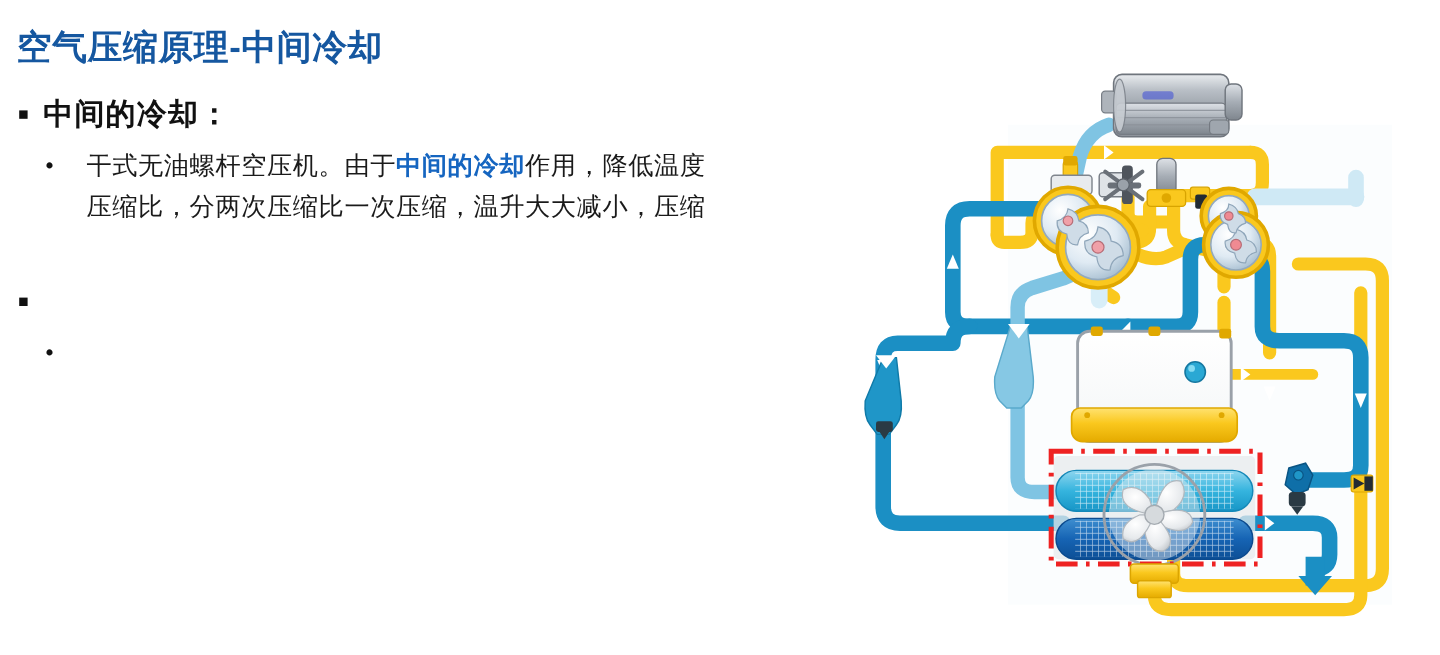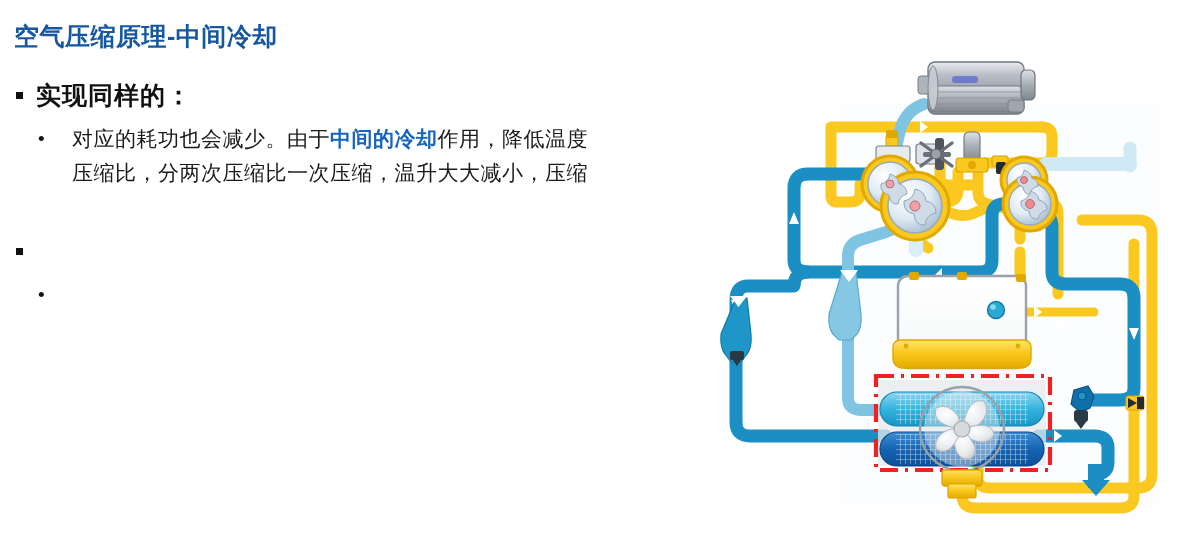--- a/index.html
+++ b/index.html
@@ -28,7 +28,7 @@
     position: absolute;
     left: 14px;
     top: 20px;
-    font-size: 25px;
+    font-size: 29px;
     font-weight: bold;
     color: #1557a0;
     letter-spacing: 0.5px;

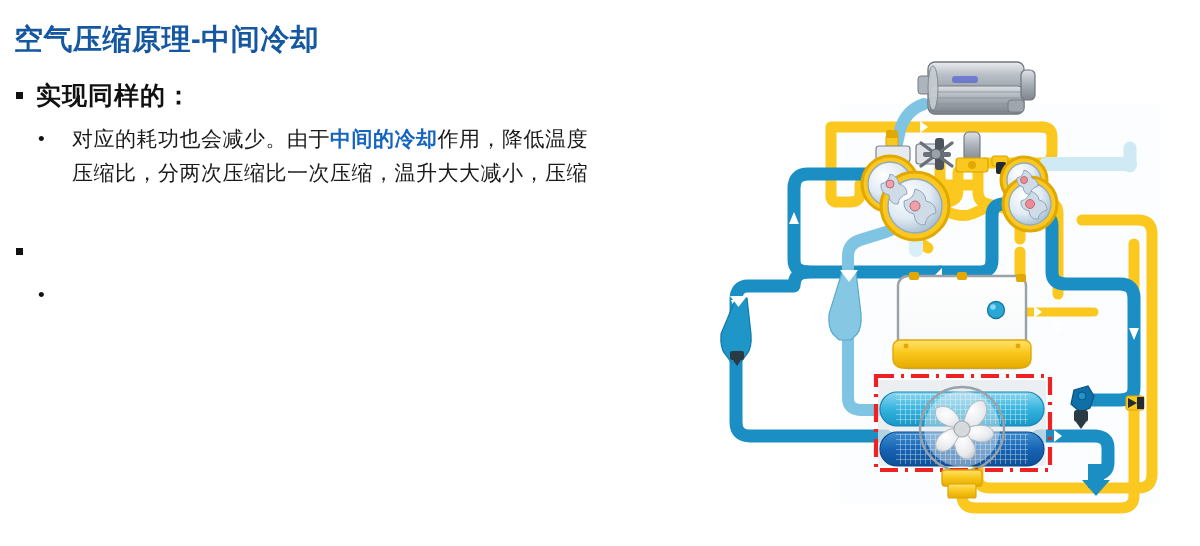--- a/index.html
+++ b/index.html
@@ -121,7 +121,7 @@
 
     <div class="lvl1">
       <div class="bullet"><i></i></div>
-      <div class="txt">实现同样的：</div>
+      <div class="txt">中间的冷却：</div>
     </div>
 
     <div class="lvl2">

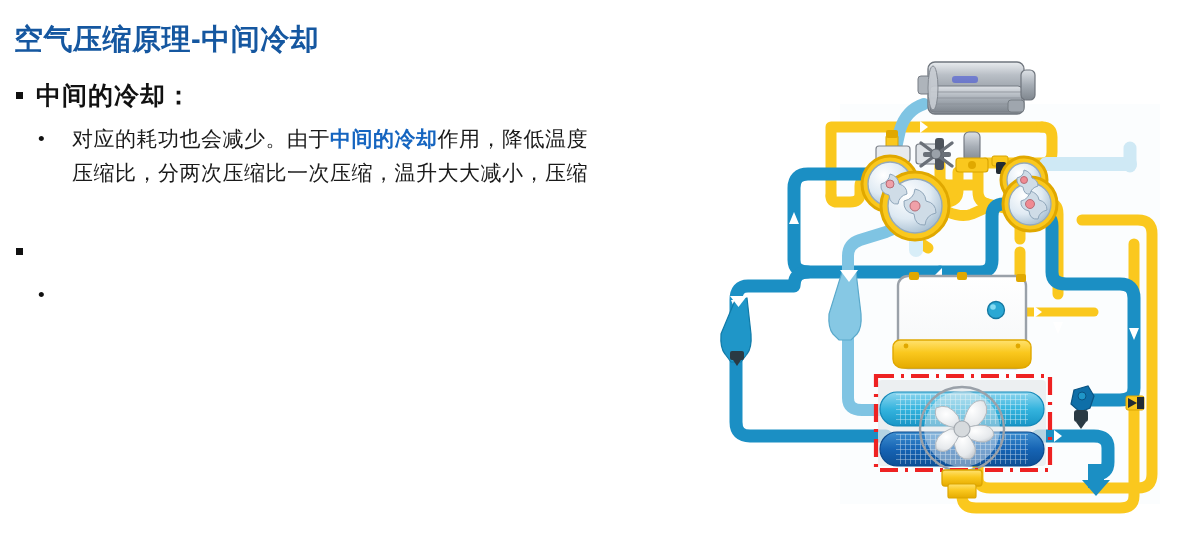--- a/index.html
+++ b/index.html
@@ -127,7 +127,7 @@
     <div class="lvl2">
       <div class="bullet">•</div>
       <div class="txt">
-        <div><span>对应的耗功也会减少。由于</span><span class="hl" style="color: rgb(21, 101, 192); text-align: right;">中间的冷却</span><span>作用，降低温度</span></div>
+        <div><span>干式无油螺杆空压机。由于</span><span class="hl" style="color: rgb(21, 101, 192); text-align: right;">中间的冷却</span><span>作用，降低温度</span></div>
         <div><span>压缩比，分两次压缩比一次压缩，温升大大减小，压缩</span></div>
       </div>
     </div>

